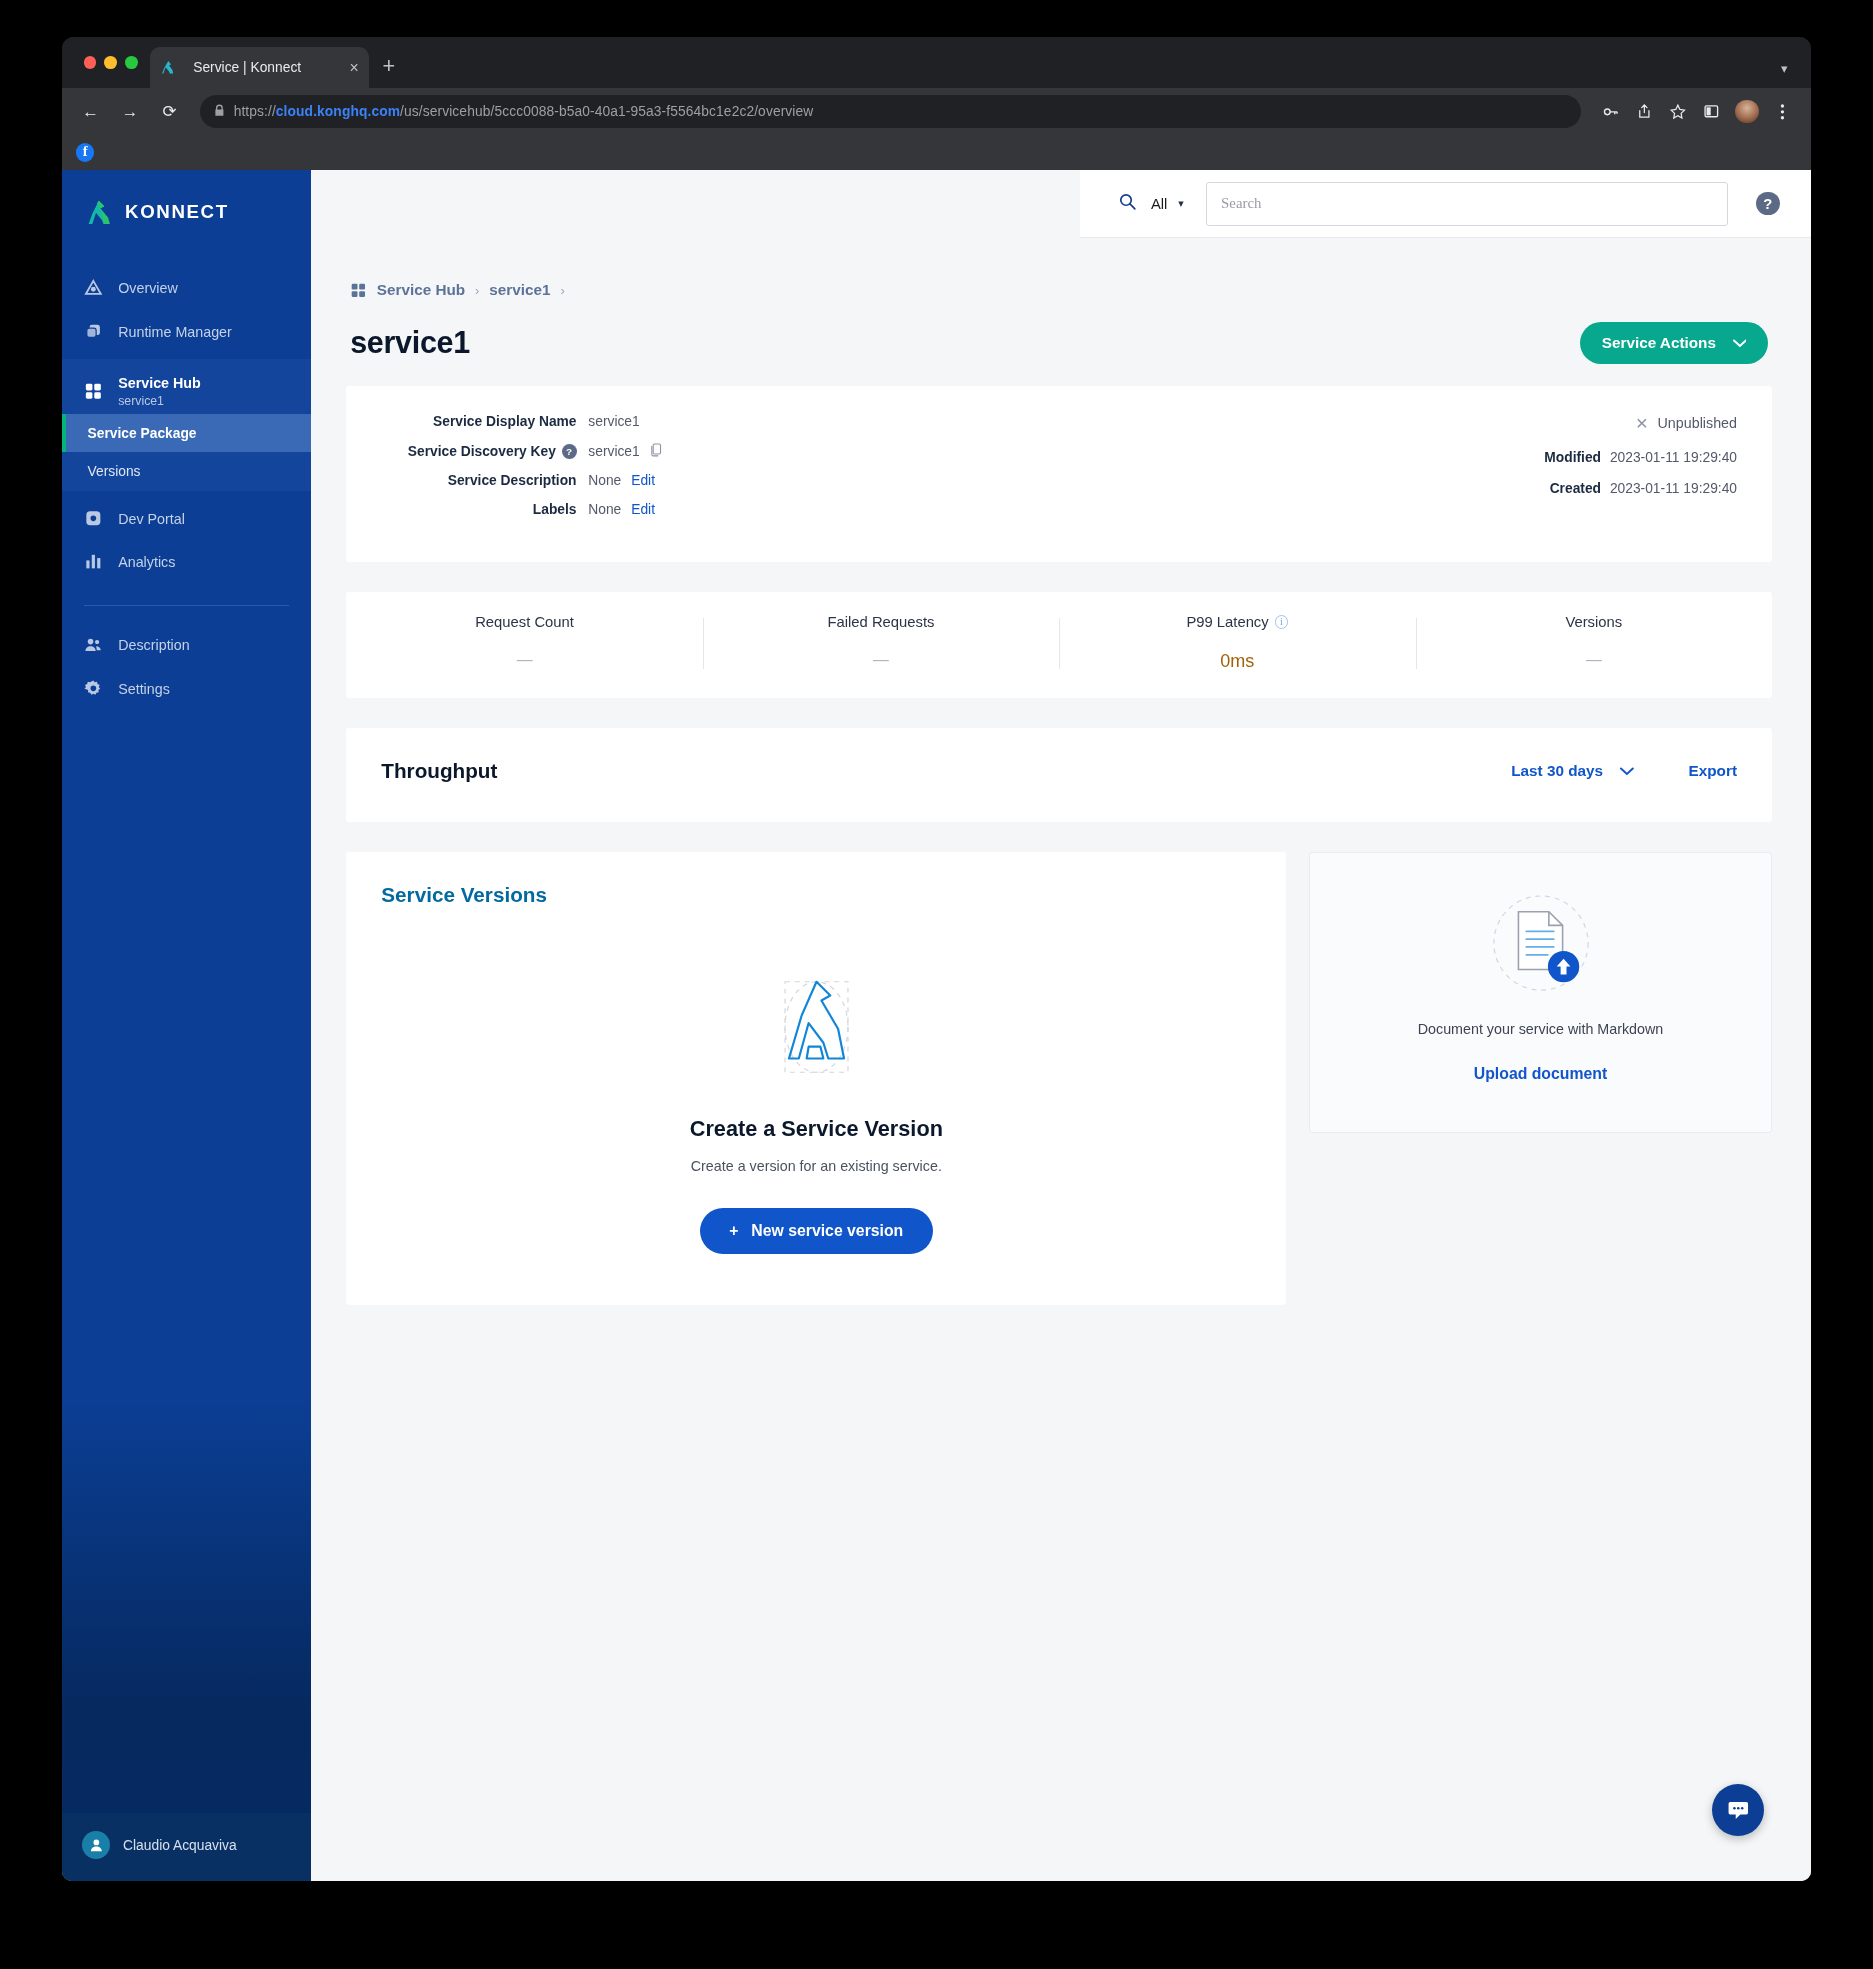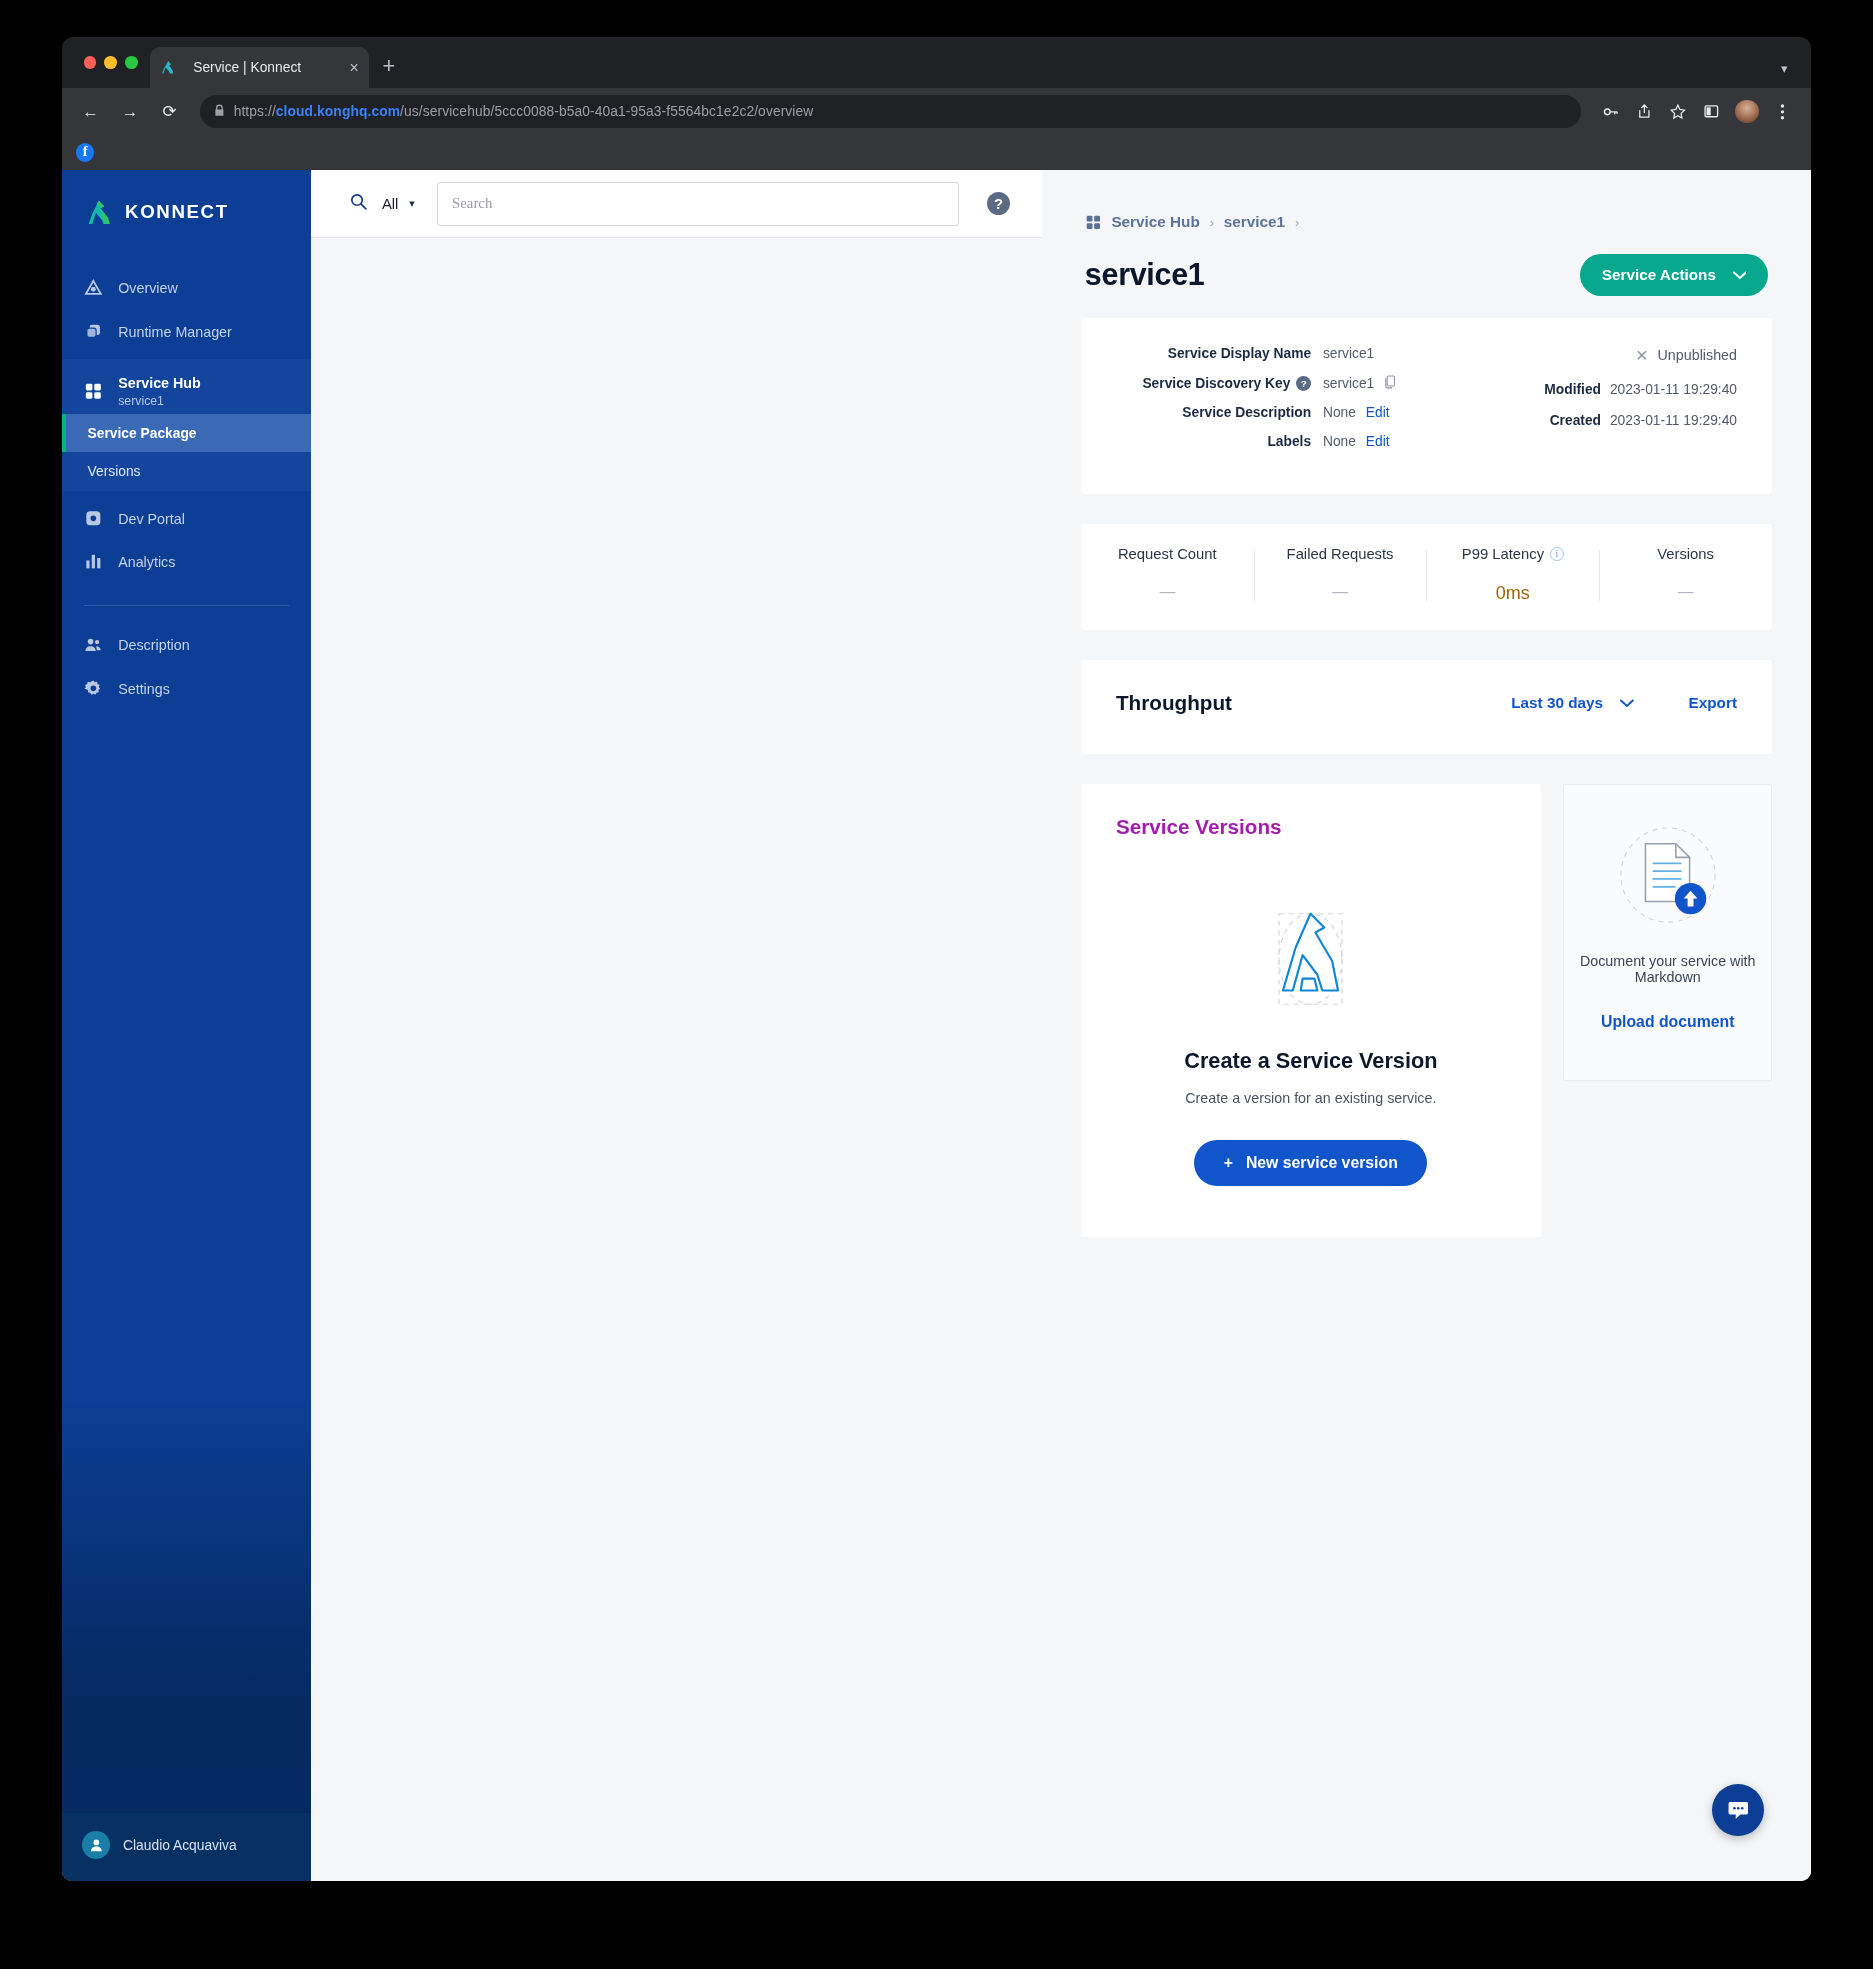--- a/index.html
+++ b/index.html
@@ -132,7 +132,7 @@
   .user-name { color: #d6e0f0; font-size: 13.8px; }
 
   
-  .main { flex: 1; display: flex; overflow: hidden; background: #f5f6f8; }
+  .main { flex: 1; display: flex; flex-direction: column; overflow: hidden; background: #f5f6f8; align-items: flex-end; }
   .topbar {
     height: 68px; background: #fff; border-bottom: 1px solid #e7e7ec;
     display: flex; align-items: center; padding: 0 31.5px; gap: 13.8px;

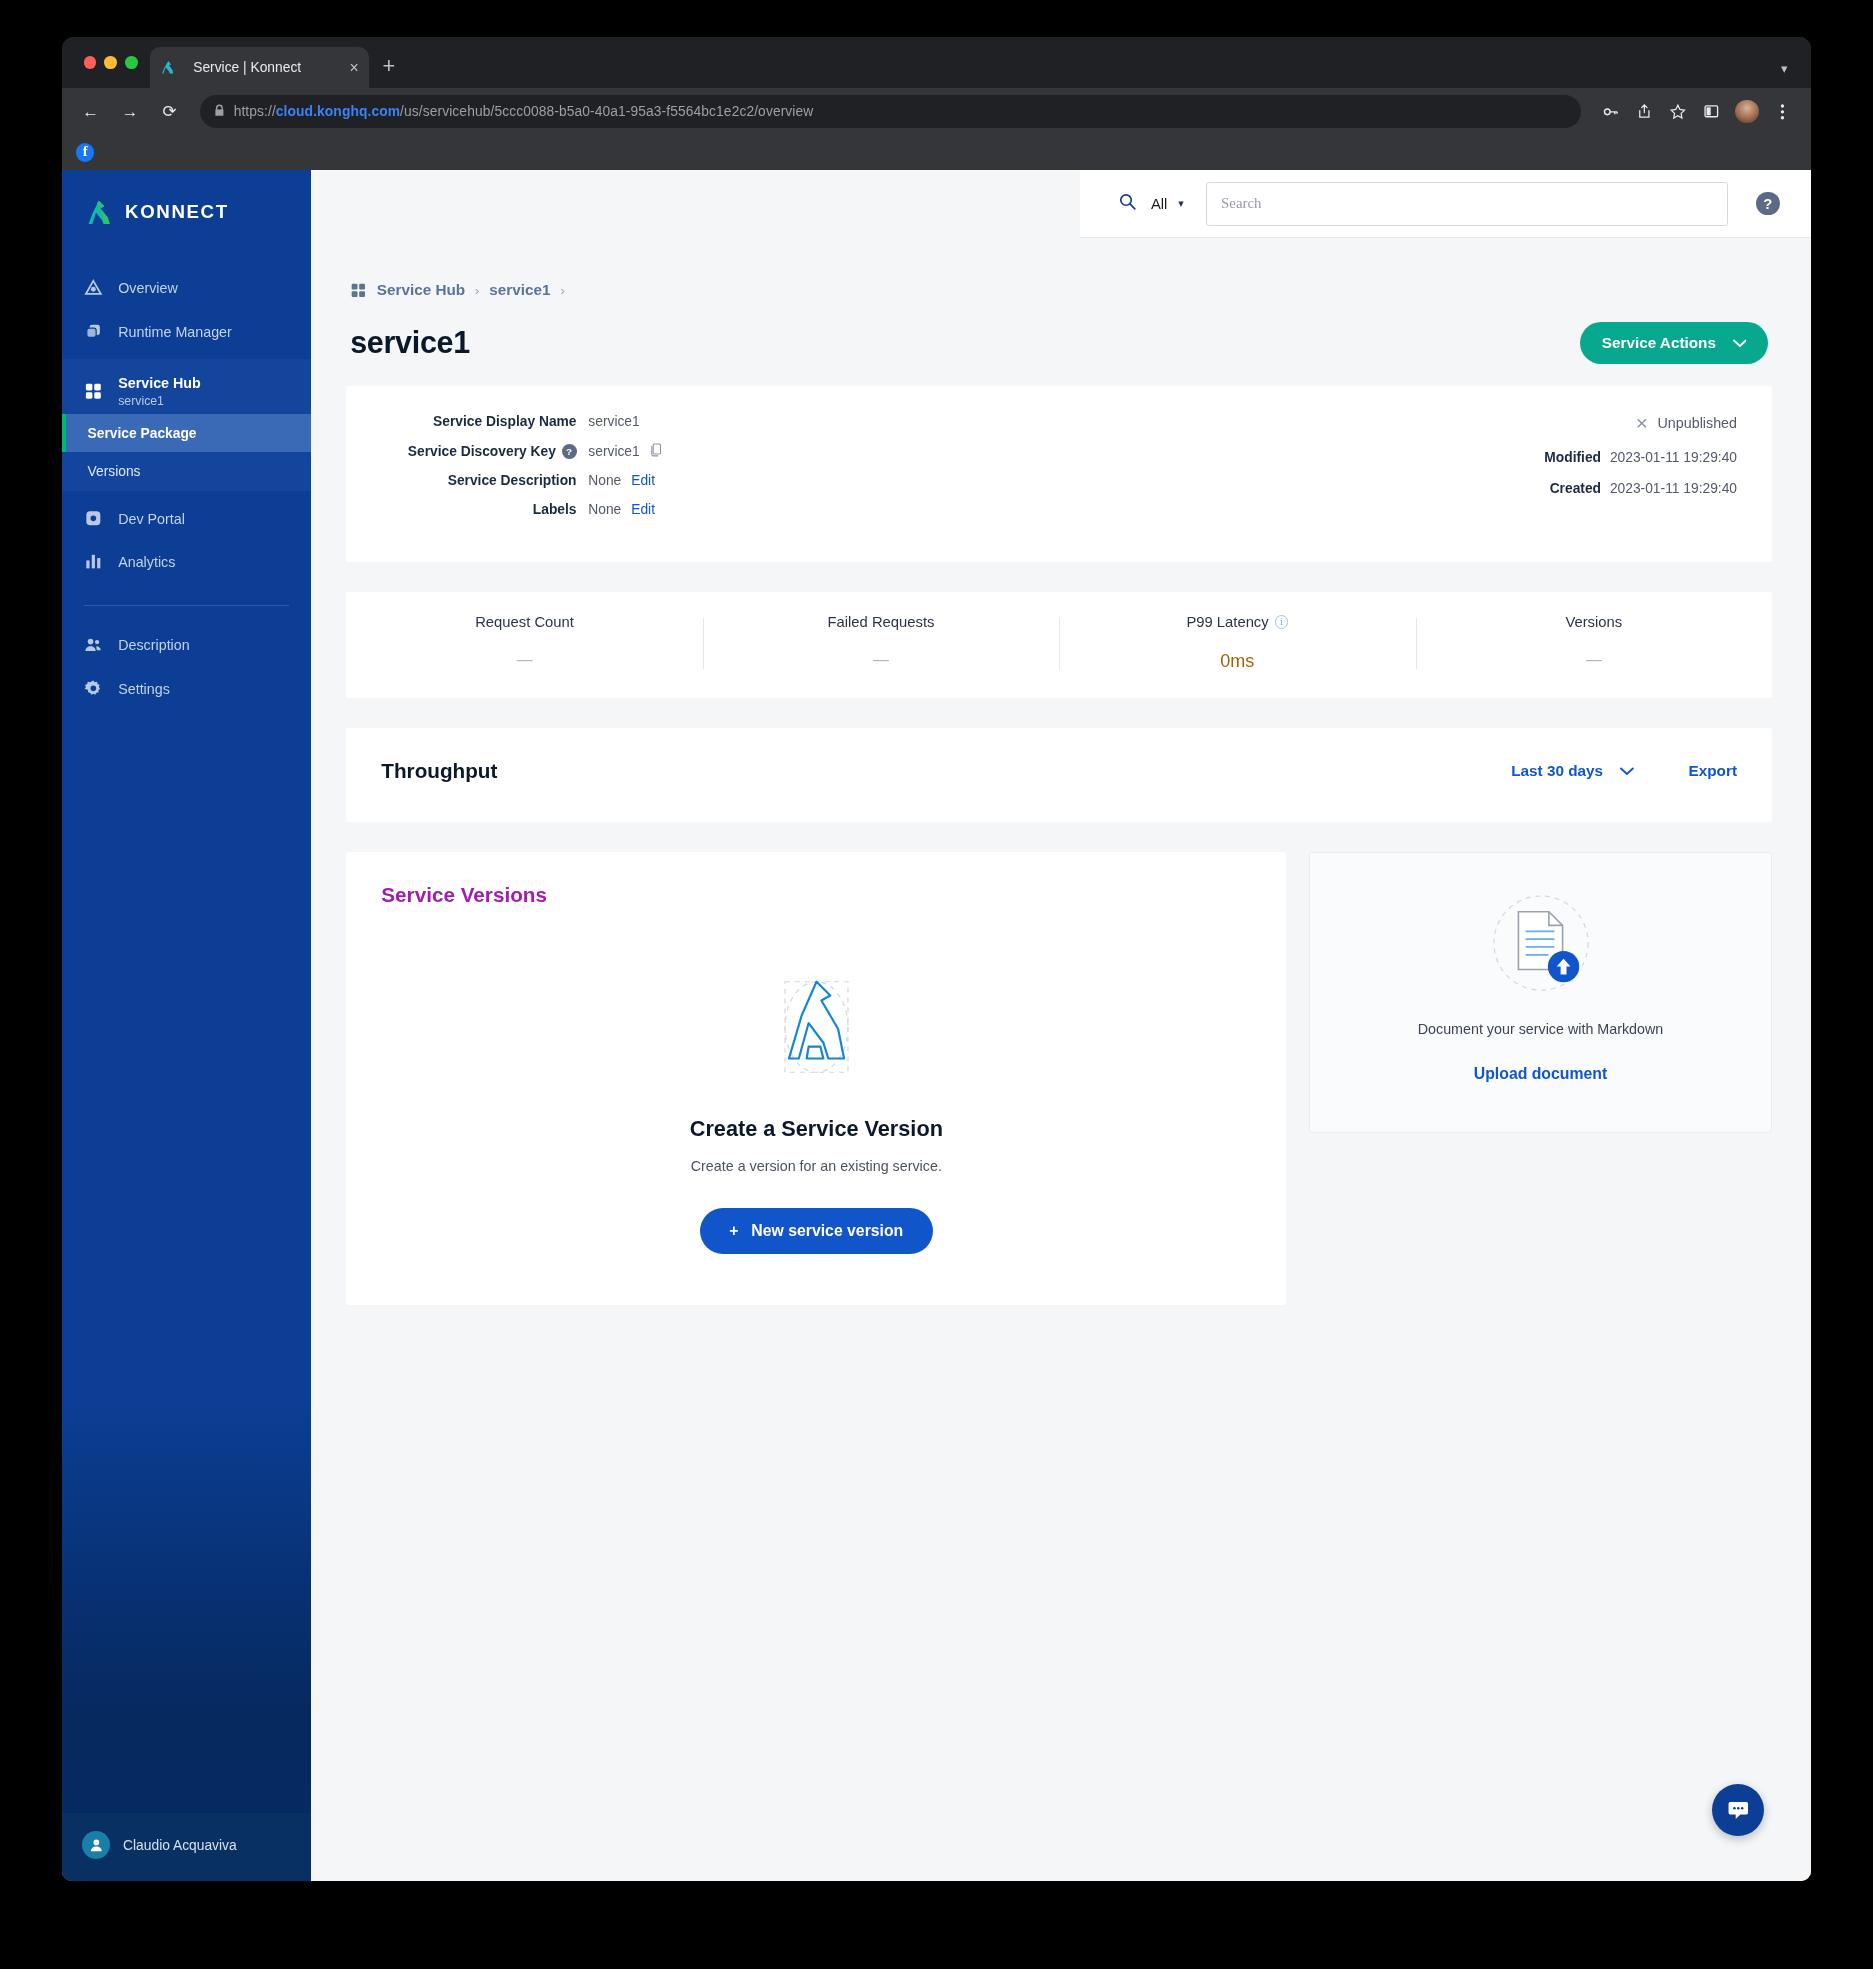--- a/index.html
+++ b/index.html
@@ -219,7 +219,7 @@
 
   .bottom { margin-top: 29.6px; display: flex; gap: 22.7px; align-items: flex-start; }
   .versions-card { width: 940px; padding: 31.5px 35px 51px 35px; }
-  .vcard-title { font-size: 20.7px; font-weight: 700; color: #a21caf; }
+  .vcard-title { font-size: 20.7px; font-weight: 700; color: #0369a1; }
   .v-empty { text-align: center; padding: 61px 0 0 0; }
   .v-title { font-size: 21.7px; font-weight: 700; color: #0b172a; margin-top: 25.6px; }
   .v-sub { font-size: 14.3px; color: #4a5260; margin-top: 15.8px; }

